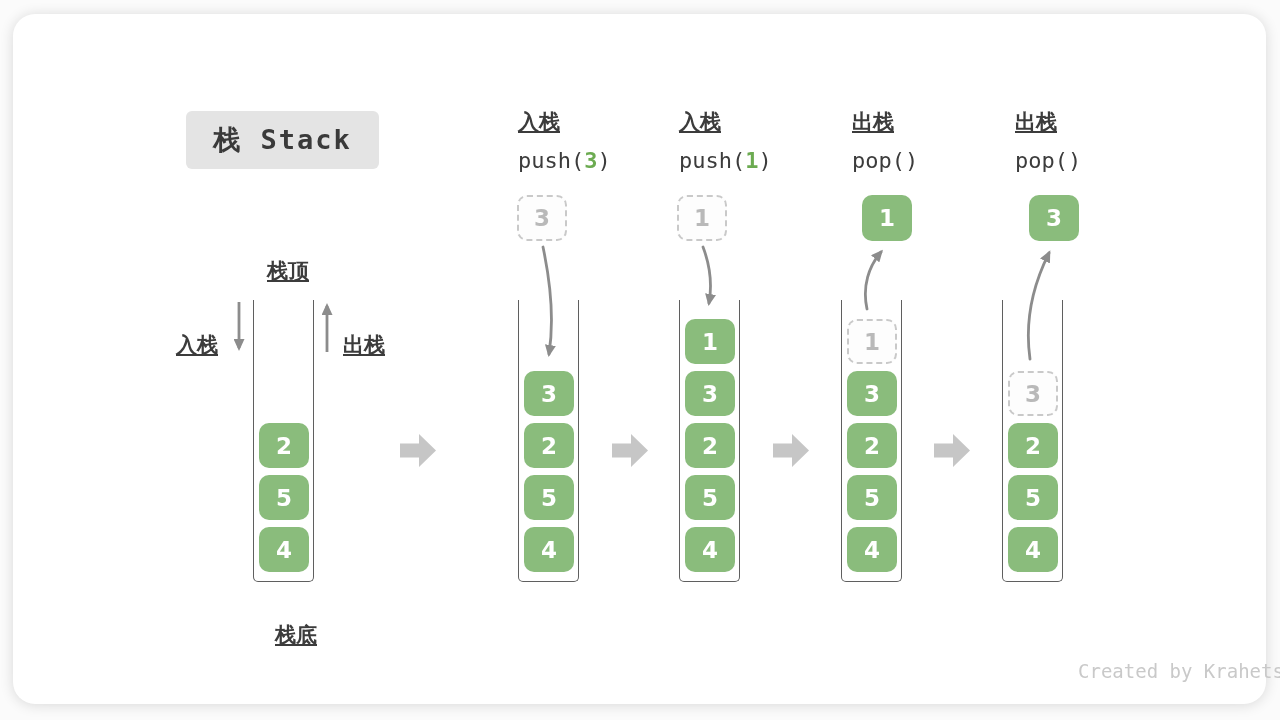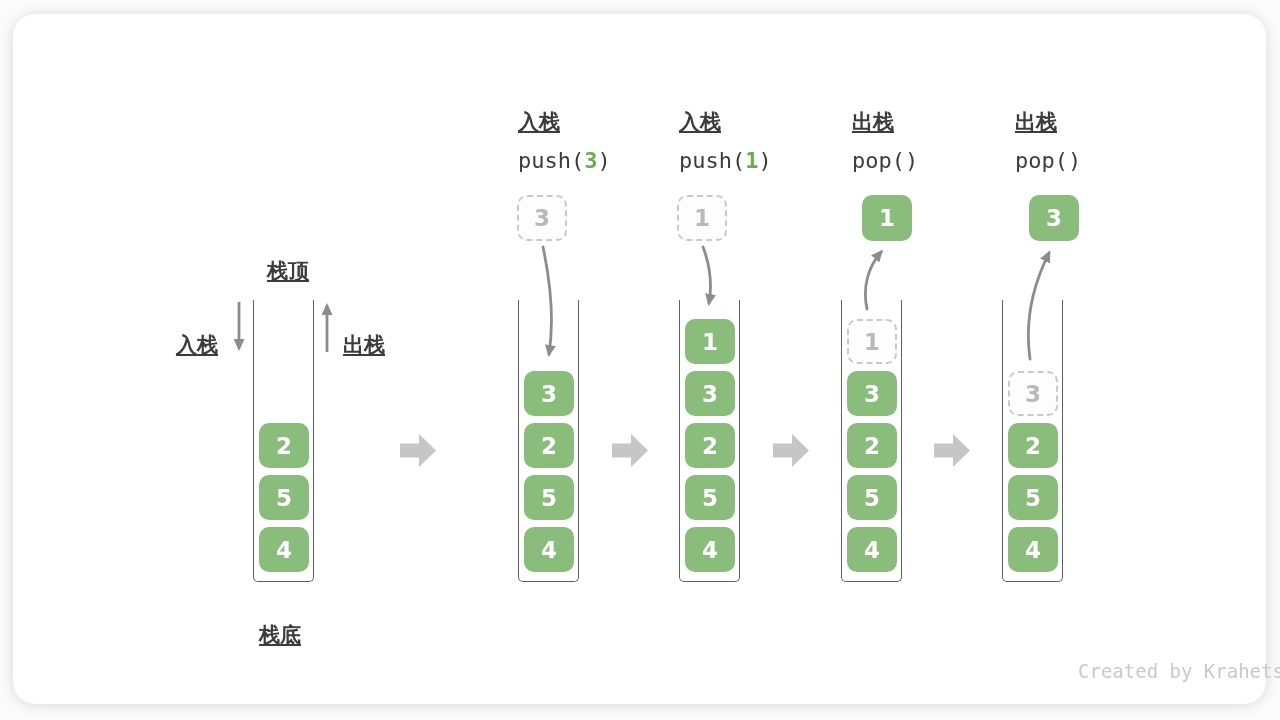--- a/index.html
+++ b/index.html
@@ -55,6 +55,9 @@
 <div class="canvas">
   <div class="card"></div>
 
+  <div class="title-box">
+    <span>栈 Stack</span>
+  </div>
 
   <div class="abs label-zh" style="left:259px;top:247px;width:58px;text-align:center">栈顶</div>
   <div class="abs label-zh" style="left:176px;top:321px">入栈</div>

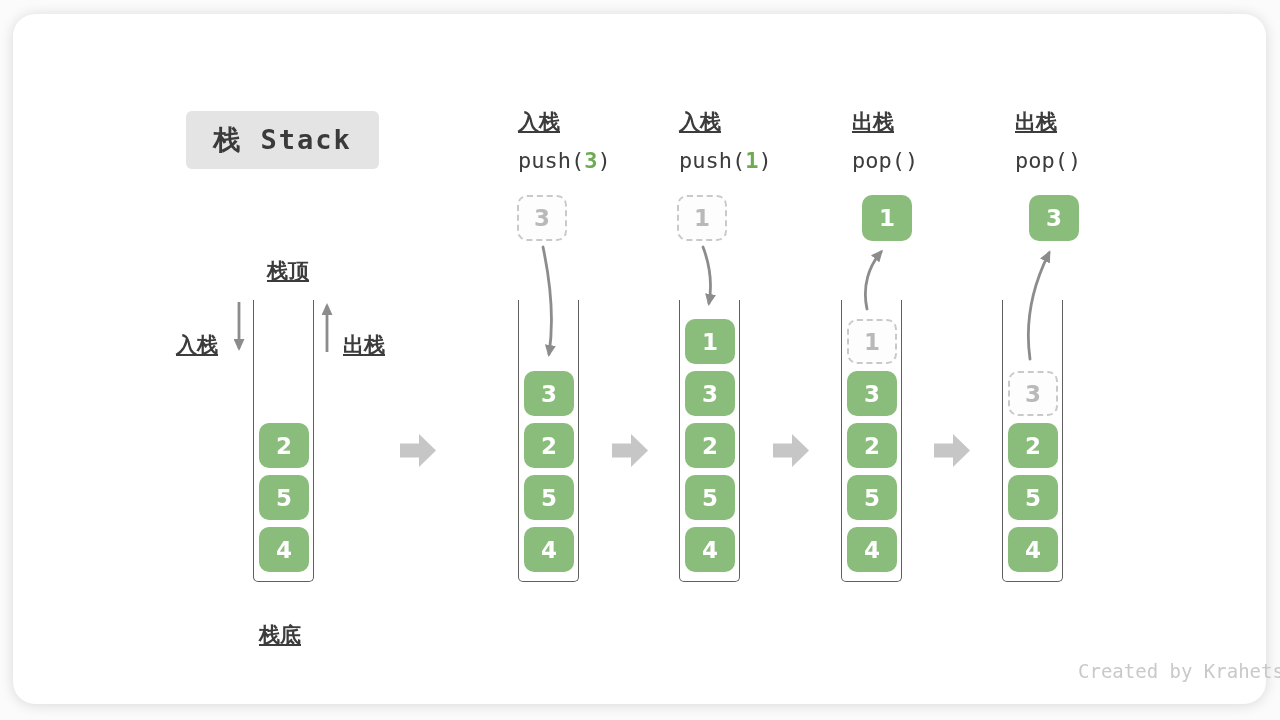--- a/index.html
+++ b/index.html
@@ -62,7 +62,7 @@
   <div class="abs label-zh" style="left:259px;top:247px;width:58px;text-align:center">栈顶</div>
   <div class="abs label-zh" style="left:176px;top:321px">入栈</div>
   <div class="abs label-zh" style="left:343px;top:321px">出栈</div>
-  <div class="abs label-zh" style="left:259px;top:611px;width:58px;text-align:left">栈底</div>
+  <div class="abs label-zh" style="left:259px;top:611px;width:58px;text-align:right">栈底</div>
 
   <div class="col-head" style="left:518px">
     <div class="label-zh">入栈</div>

